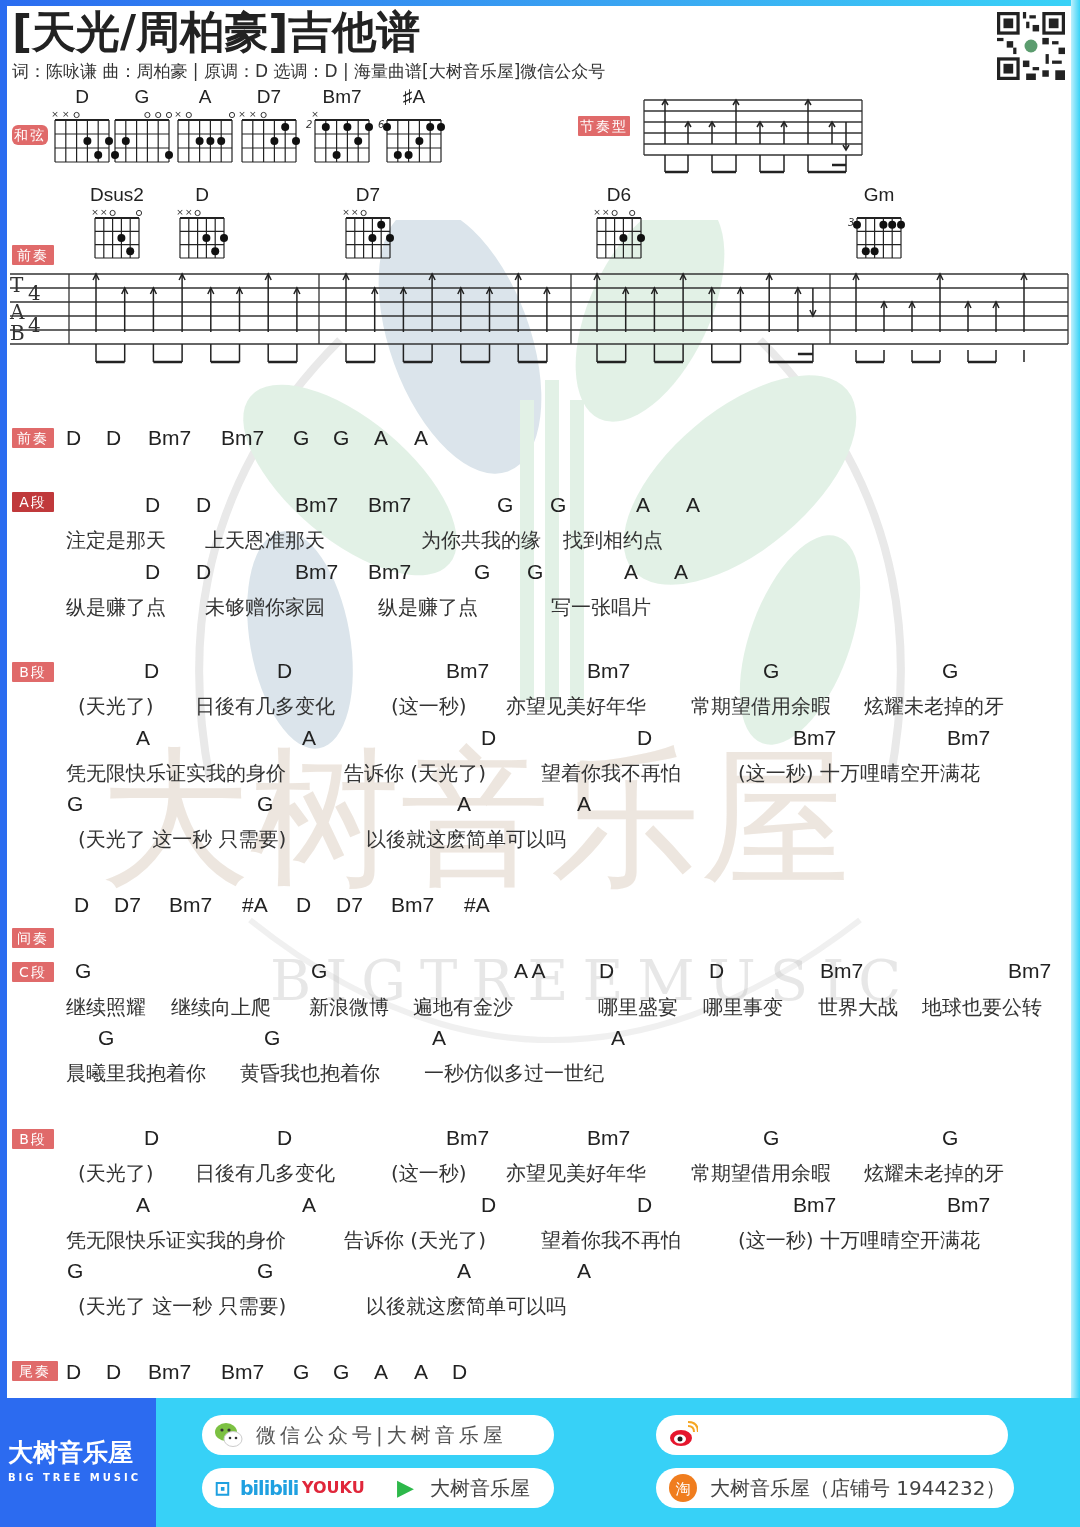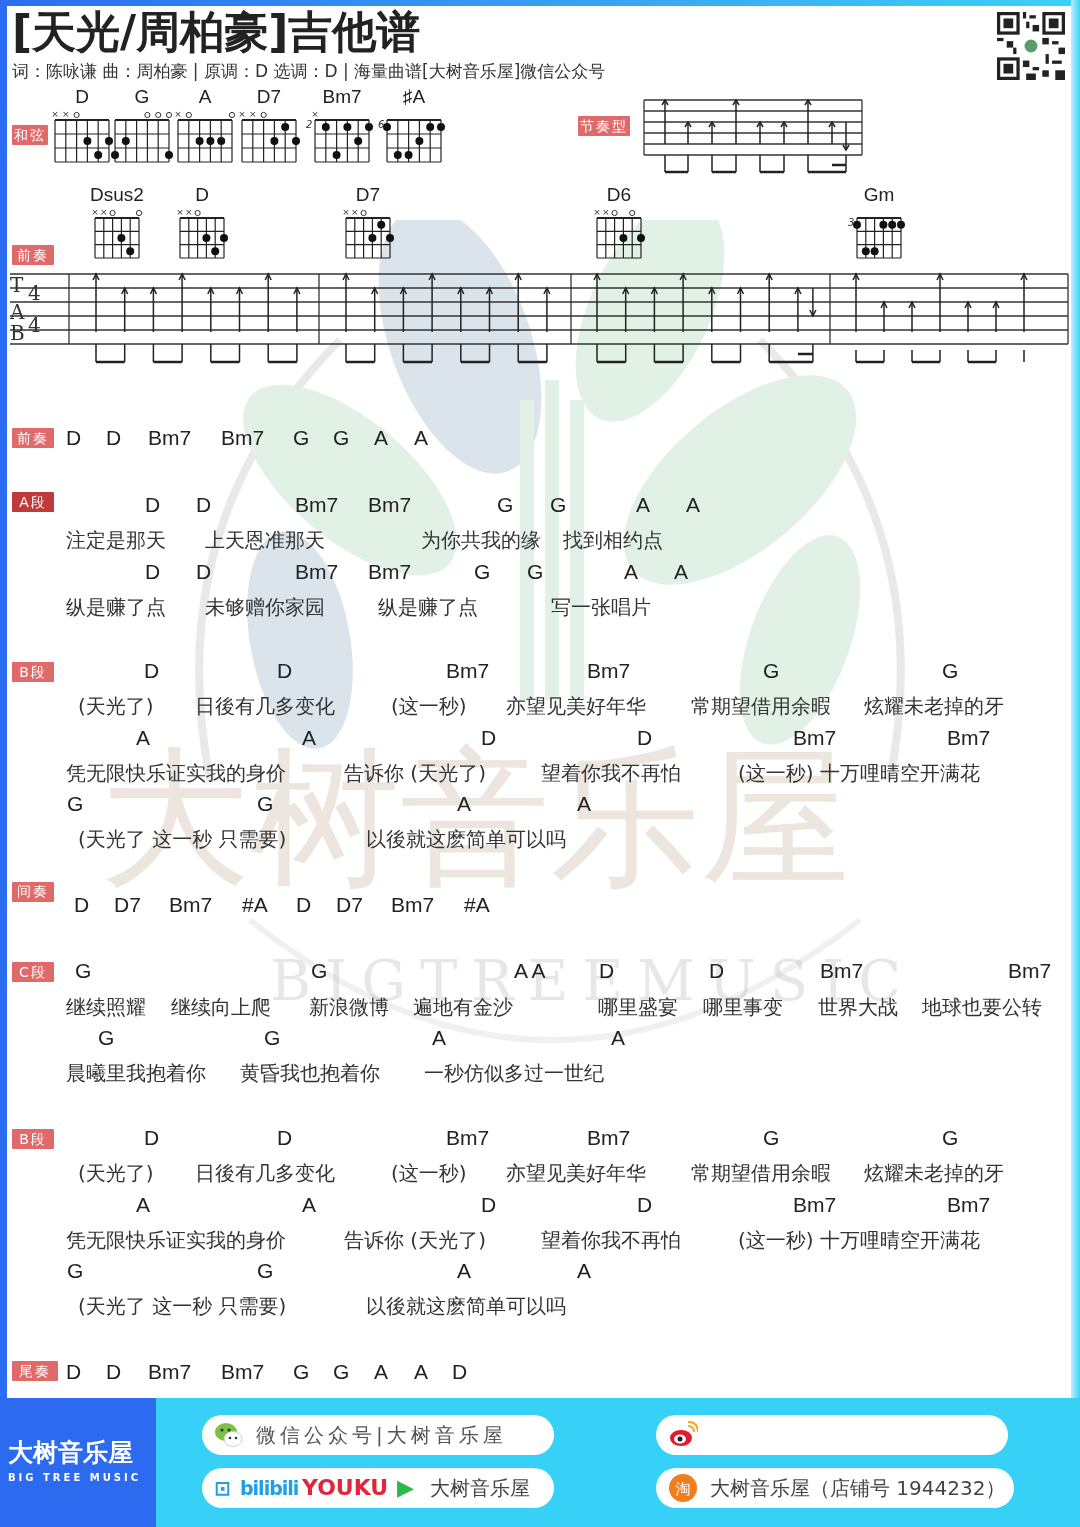--- a/index.html
+++ b/index.html
@@ -99,7 +99,7 @@
     <circle cx="10.5" cy="10.5" r="2" fill="#5b9c6e"></circle>
 </svg>
 
-<div class="tag" style="left:12px; top:125px; width:36px;">和弦</div>
+<div class="tag" style="left:12px; top:125px; width:36px;border-radius:6px;">和弦</div>
 
 <div id="chord-lib">
     <div class="chord-name" style="left: 45px; top: 86px; width: 74px;">D</div>

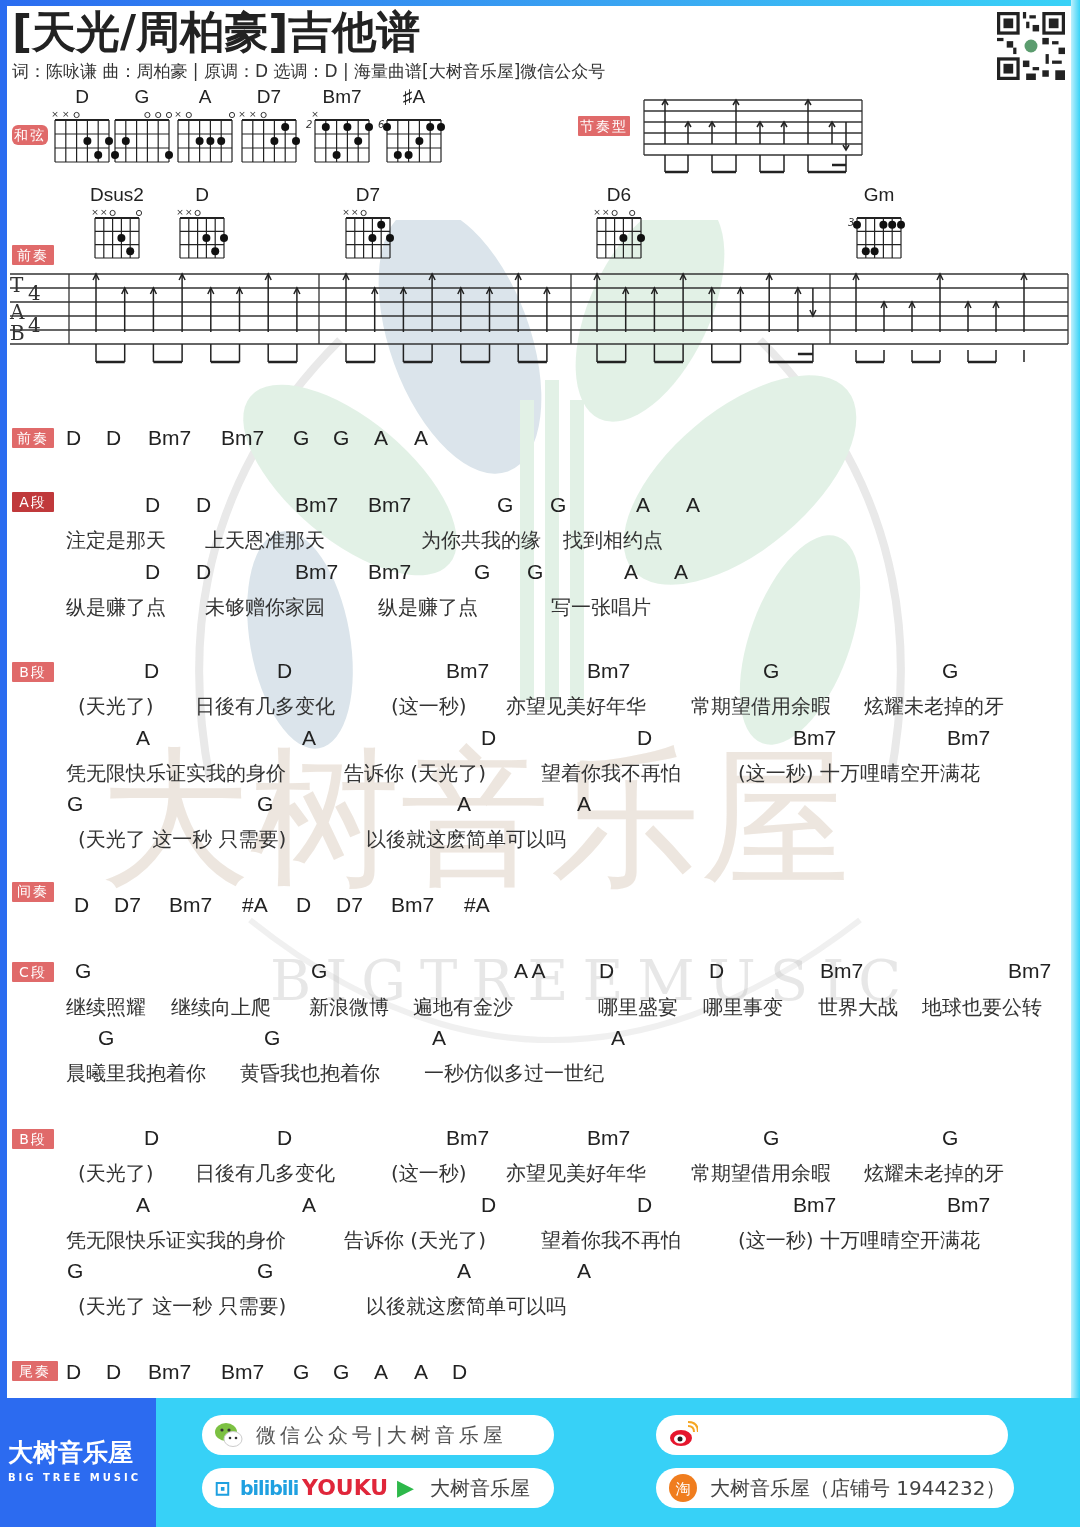--- a/index.html
+++ b/index.html
@@ -592,7 +592,7 @@
     </div>
   </div>
 
-<div class="tag" style="left:12px; top:882px; width:42px;font-family:Liberation Mono, monospace;">间奏</div>
+<div class="tag" style="left:12px; top:928px; width:42px;">间奏</div>
 <div class="chordline" id="interlude-line" style="left:74px; top:893px;">
     <span style="left: 0px;">D</span>
     <span style="left: 40px;">D7</span>

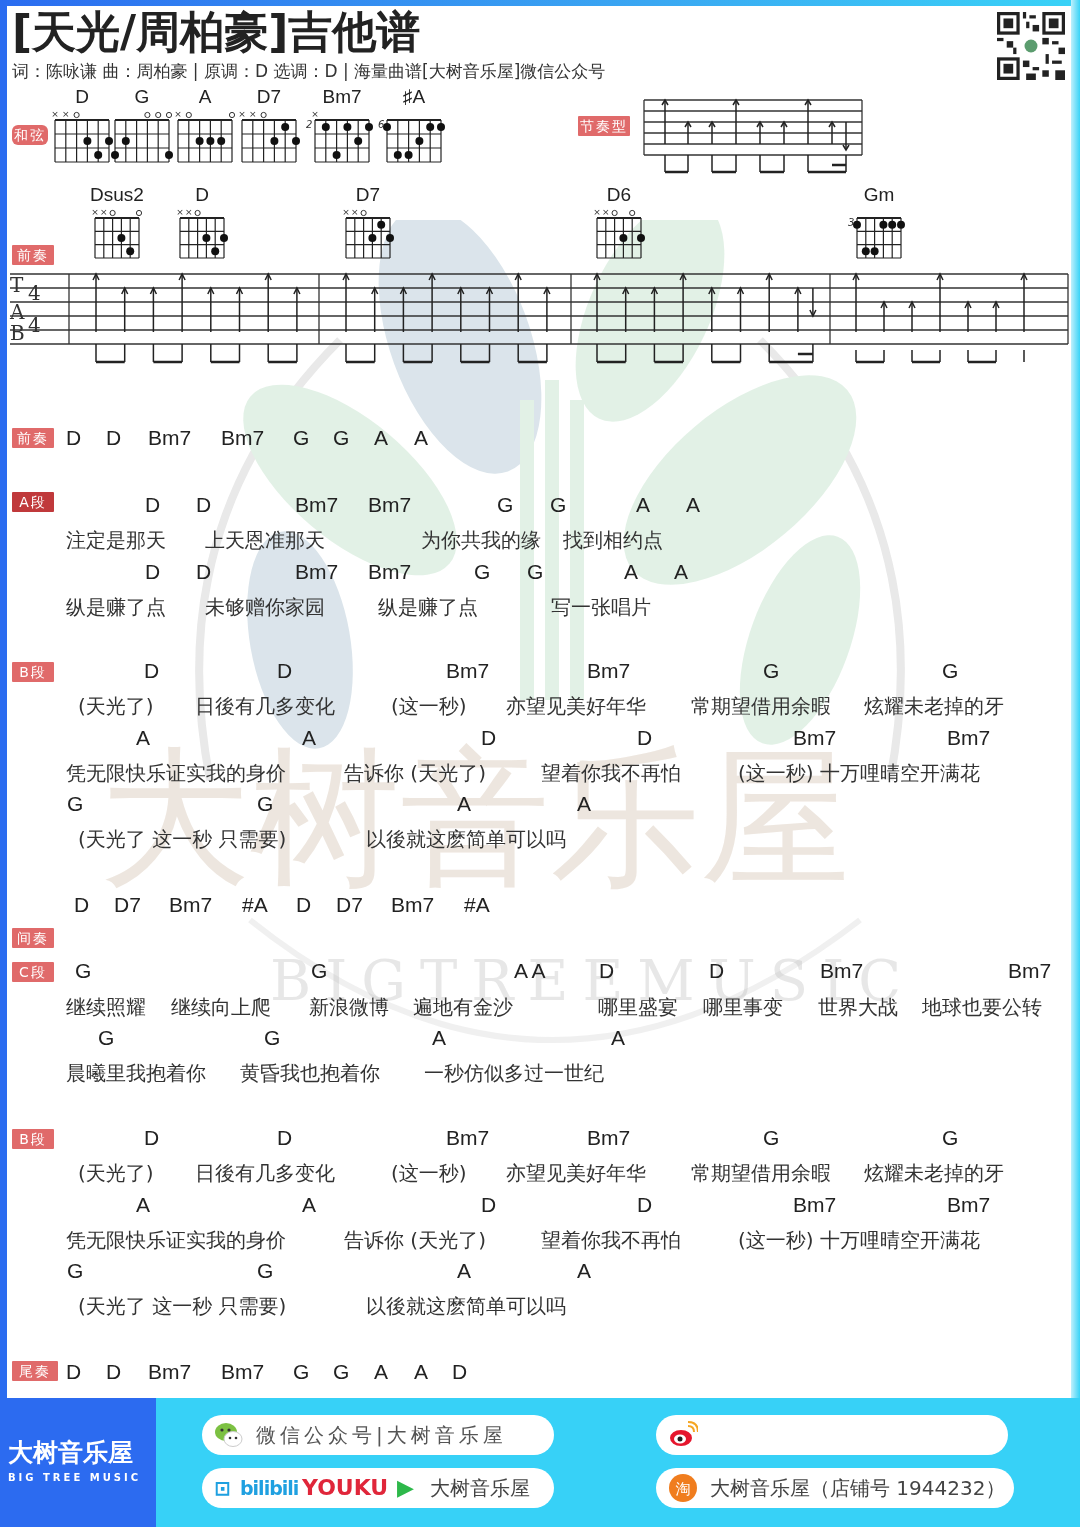--- a/index.html
+++ b/index.html
@@ -714,7 +714,7 @@
   <div class="pill" style="left:202px; top:70px; width:352px;">
     <span style="position:absolute; left:12px; top:0; color:#1fa0e0; font-weight:bold; font-size:20px;">⊡</span>
     <span style="position:absolute; left:38px; top:0; color:#1fa0e0; font-weight:bold; font-size:19px; letter-spacing:-1px;">bilibili</span>
-    <span style="position:absolute; left:100px; top:0; color:#e0263a; font-weight:bold; font-size:22px; letter-spacing:0px;">YOUKU</span>
+    <span style="position:absolute; left:100px; top:0; color:#e0263a; font-weight:bold; font-size:16px; letter-spacing:0px;">YOUKU</span>
     <span style="position:absolute; left:195px; top:0; color:#2db84a; font-size:22px;">▶</span>
     <span style="position:absolute; left:228px; top:0; color:#444; font-size:20px;">大树音乐屋</span>
   </div>

